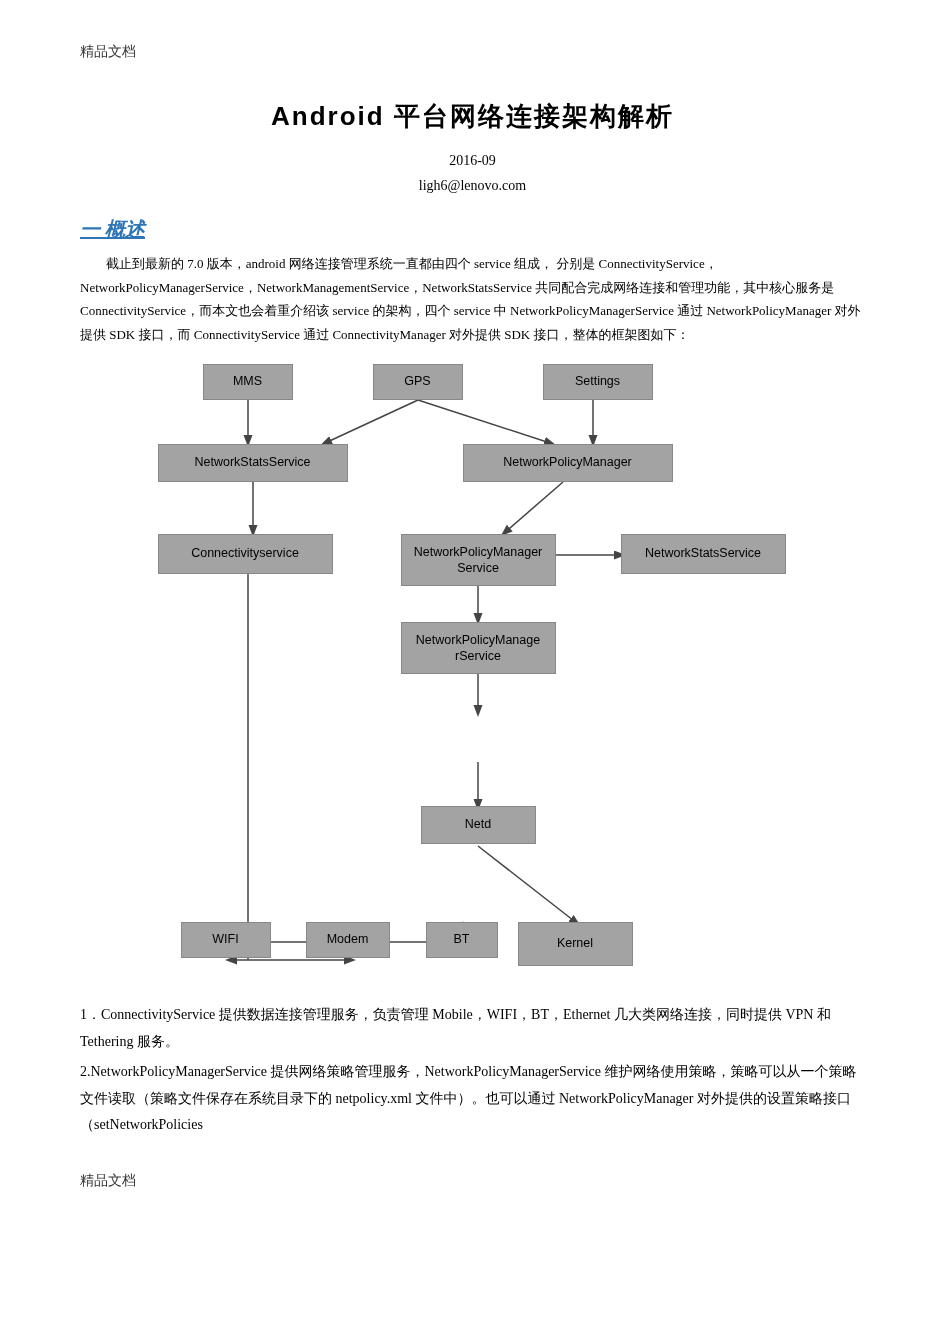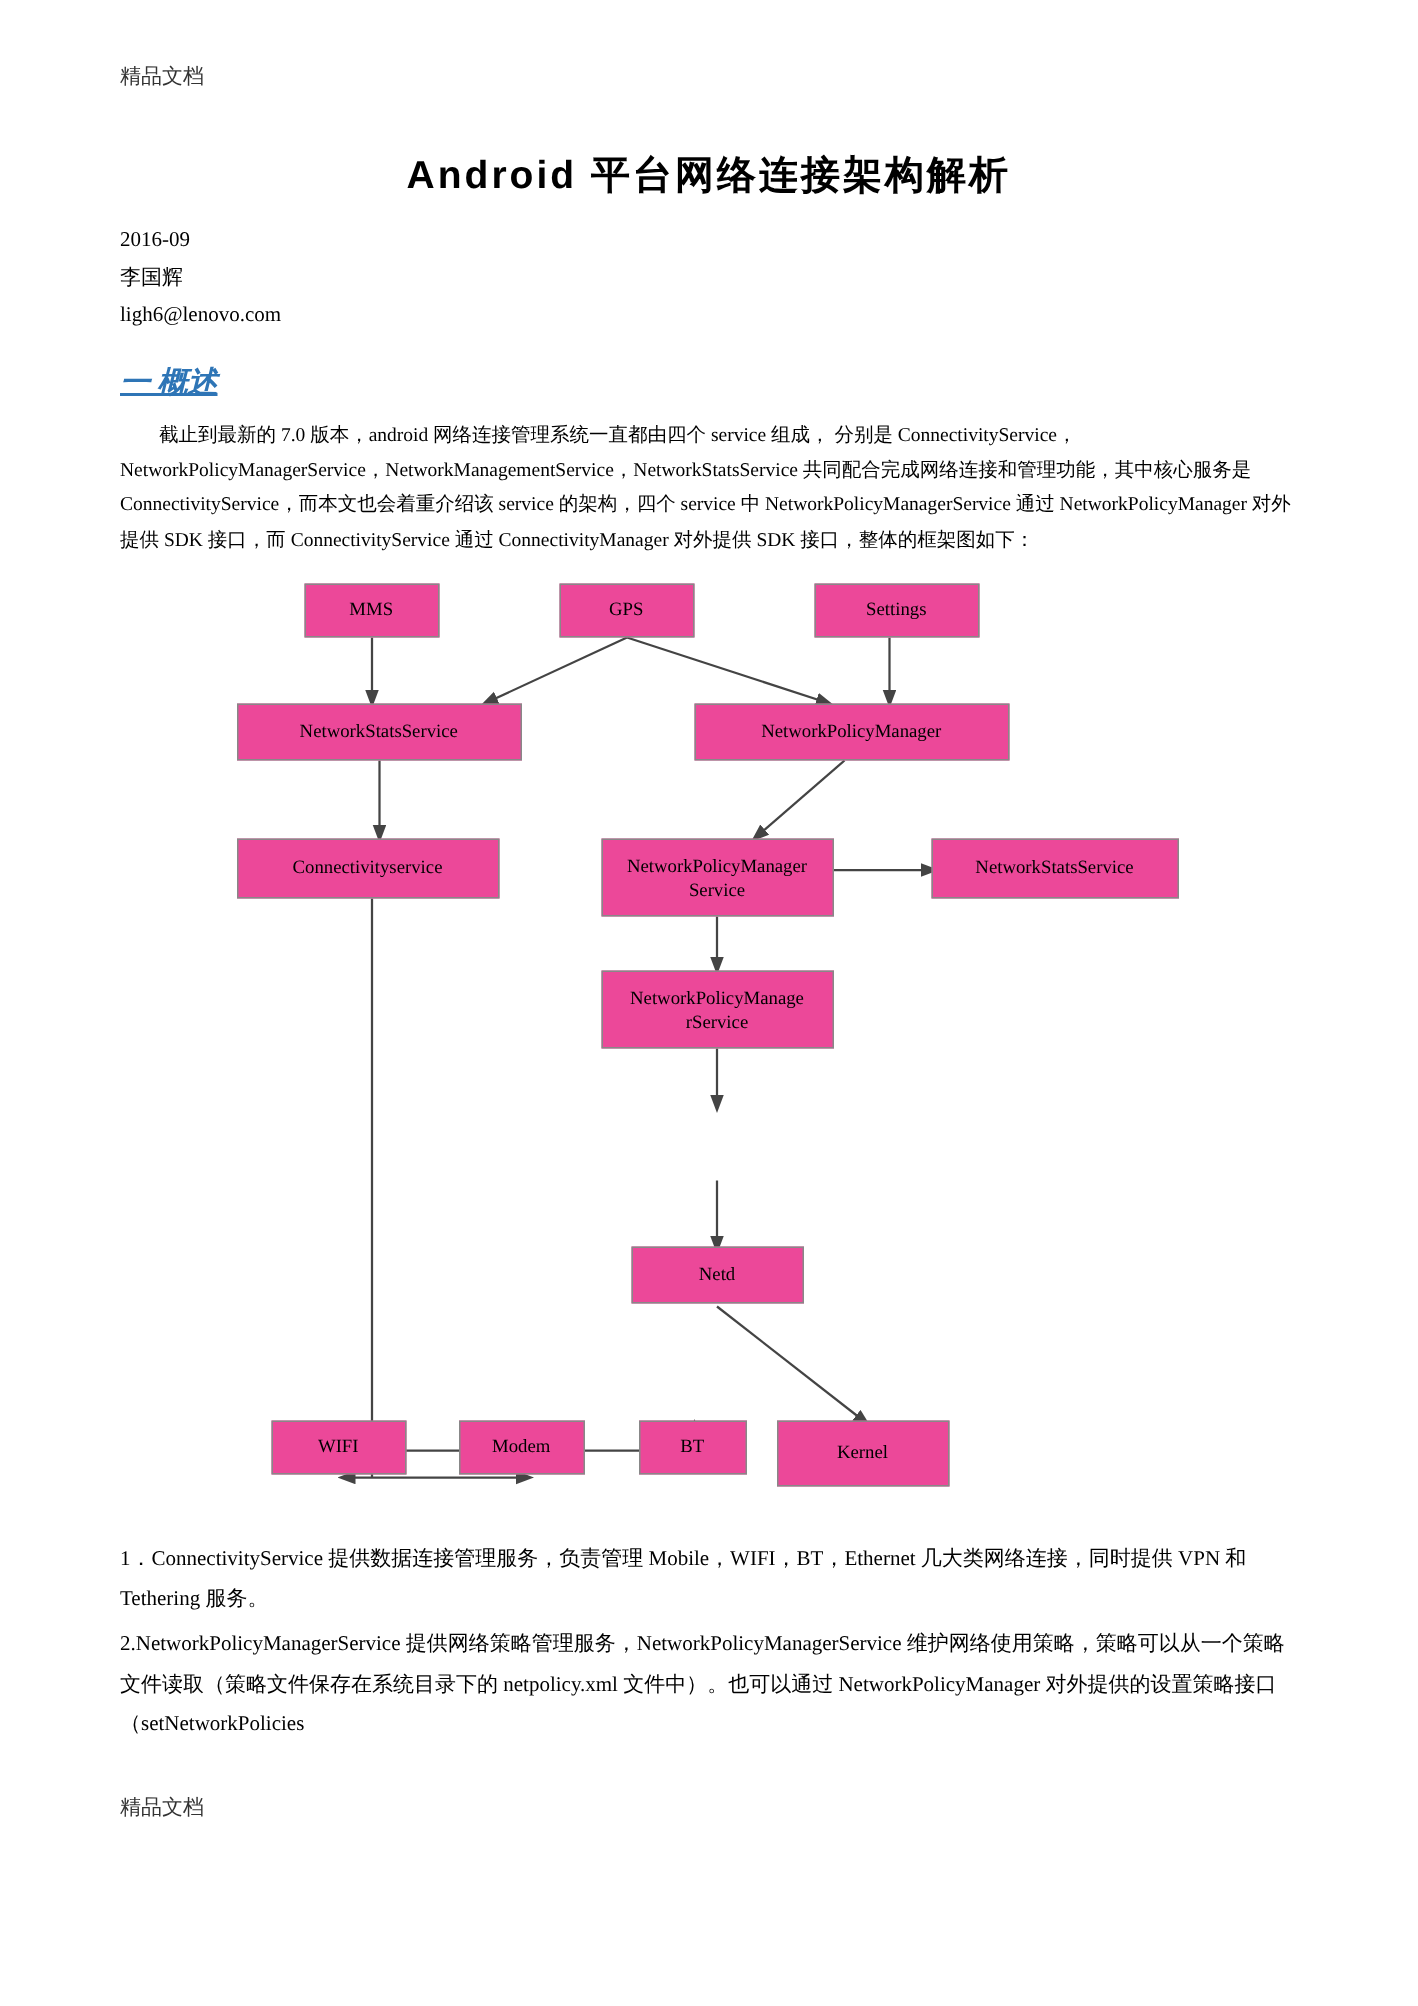--- a/index.html
+++ b/index.html
@@ -27,7 +27,7 @@
       letter-spacing: 2px;
     }
     .meta-center {
-      text-align: left;
+      text-align: center;
       font-size: 14px;
       color: #000;
       line-height: 1.8;

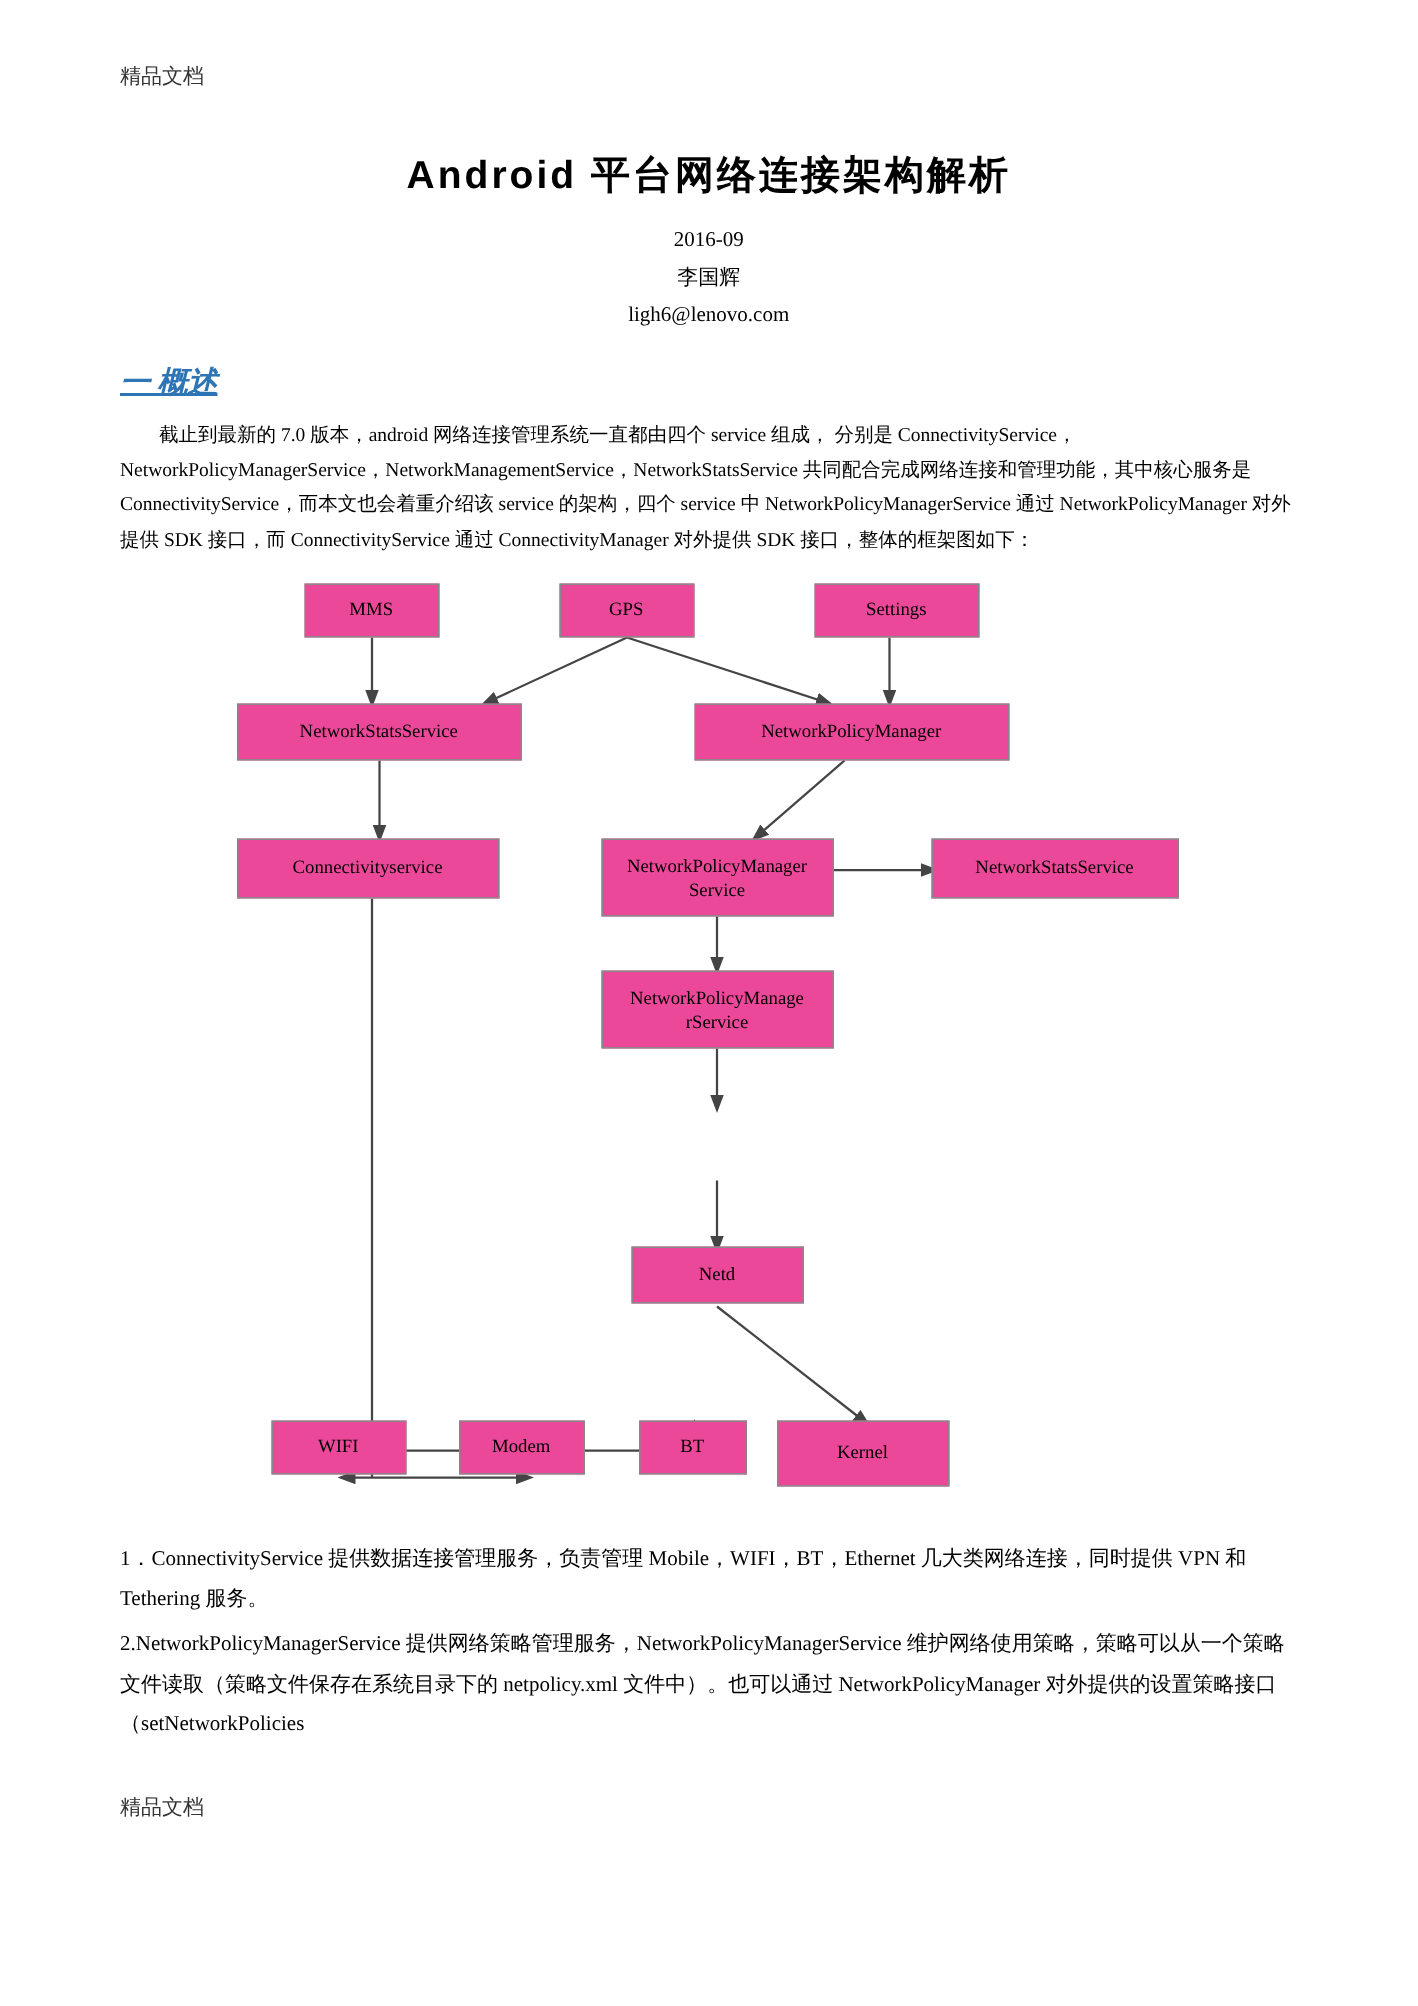--- a/index.html
+++ b/index.html
@@ -100,7 +100,6 @@
 
 <div class="meta-center">
   <div>2016-09</div>
-  <div>李国辉</div>
   <div>ligh6@lenovo.com</div>
 </div>
 

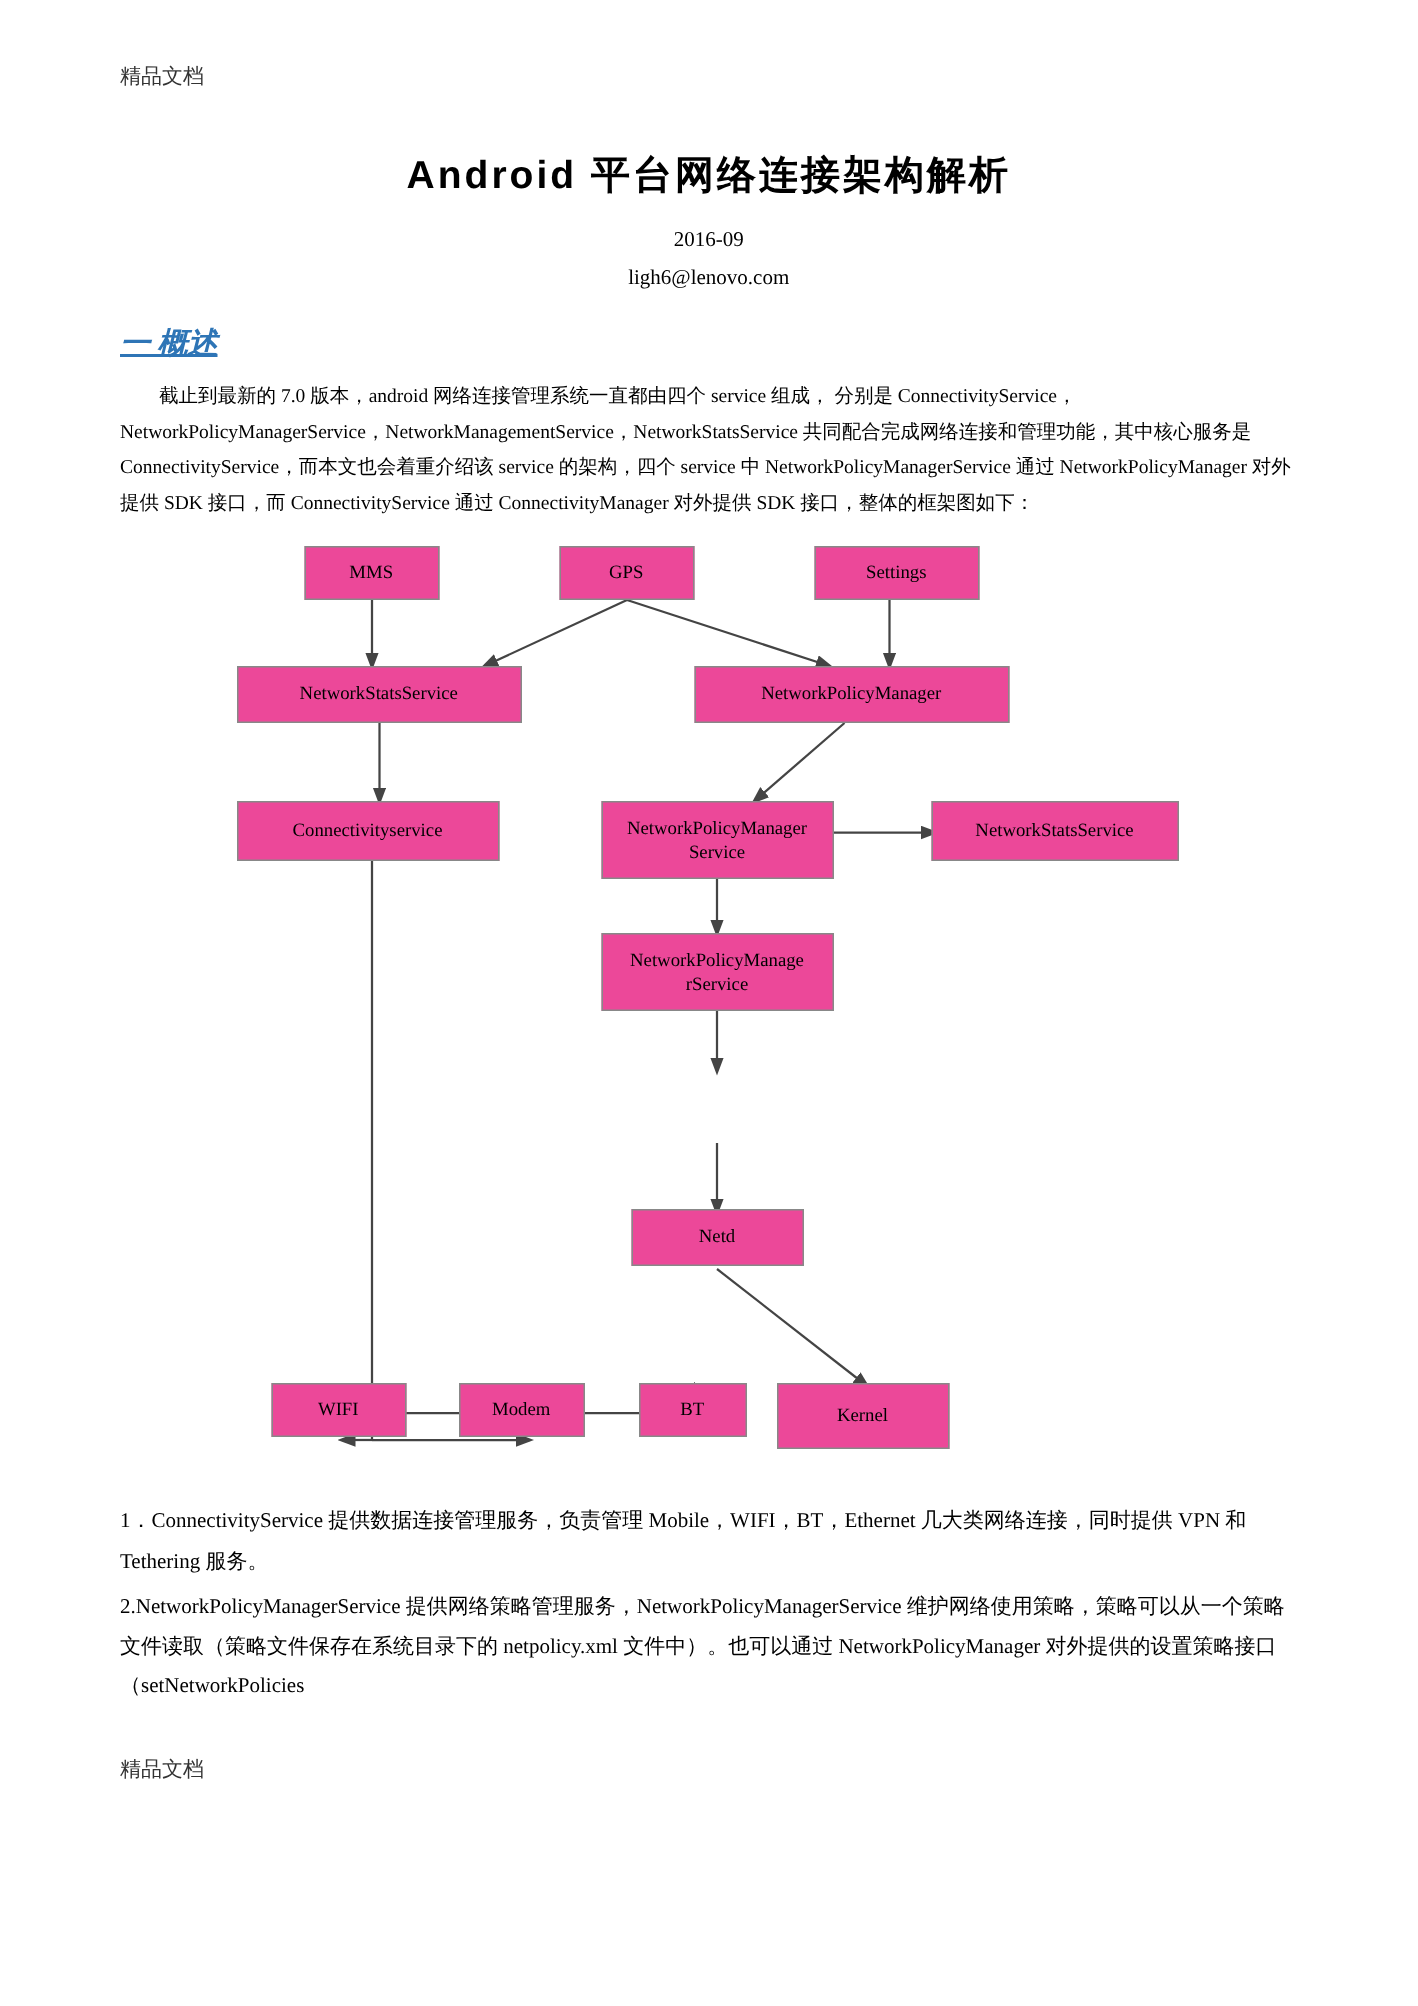--- a/index.html
+++ b/index.html
@@ -55,9 +55,9 @@
     
     .fc-box {
       position: absolute;
-      background: #ec4899;
+      background: #a3a3a3;
       border: 1.5px solid #888;
-      font-family: Liberation Serif, serif;
+      font-family: Liberation Sans, sans-serif;
       font-size: 12.5px;
       text-align: center;
       display: flex;

